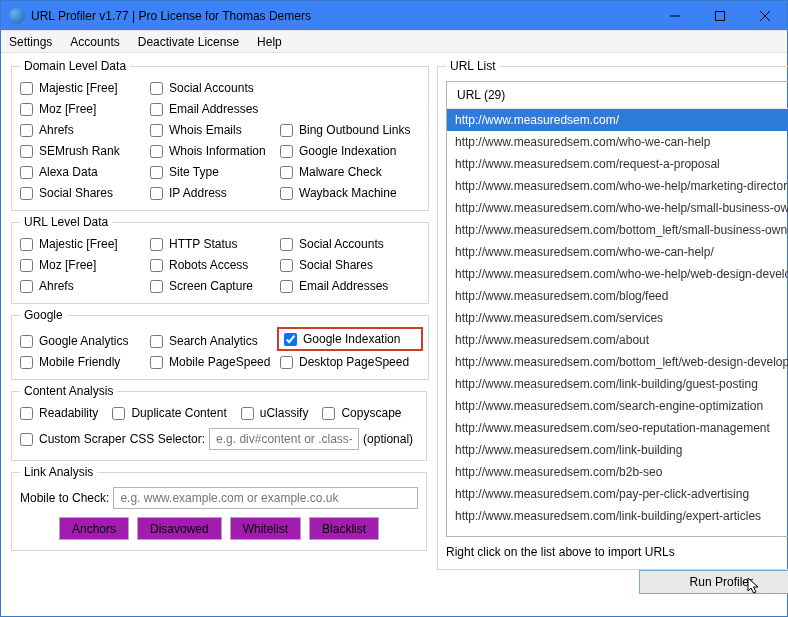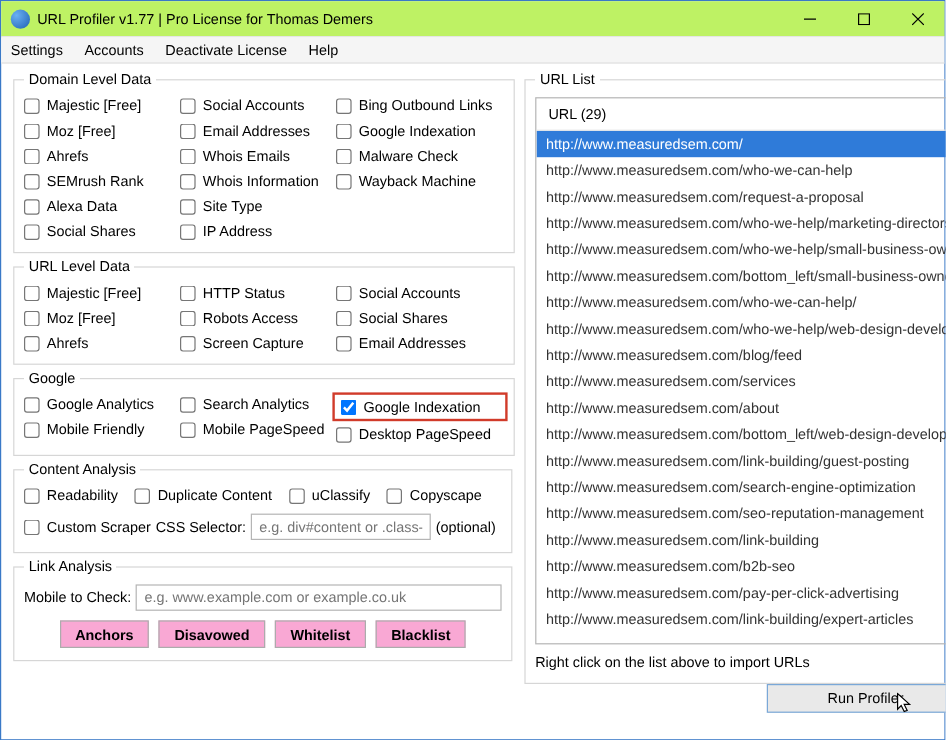--- a/index.html
+++ b/index.html
@@ -5,7 +5,7 @@
 * { box-sizing: border-box; font-family: "Segoe UI", Tahoma, sans-serif; font-size: 12px; }
 body { margin: 0; background: #fff; }
 .window { width: 788px; height: 617px; border: 1px solid #3a79c7; display: flex; flex-direction: column; }
-.titlebar { height: 30px; background: #bef264; display: flex; align-items: center; padding: 0 0 0 8px; border-bottom: 1px solid #e5e5e5; }
+.titlebar { height: 30px; background: #3b82f6; display: flex; align-items: center; padding: 0 0 0 8px; border-bottom: 1px solid #e5e5e5; }
 .titlebar .icon { width: 16px; height: 16px; border-radius: 50%; background: radial-gradient(circle at 30% 30%, #6ab0f3, #1e5fb3); margin-right: 6px; }
 .titlebar .title { flex: 1; color: #000; }
 .winbtns { display: flex; height: 100%; }

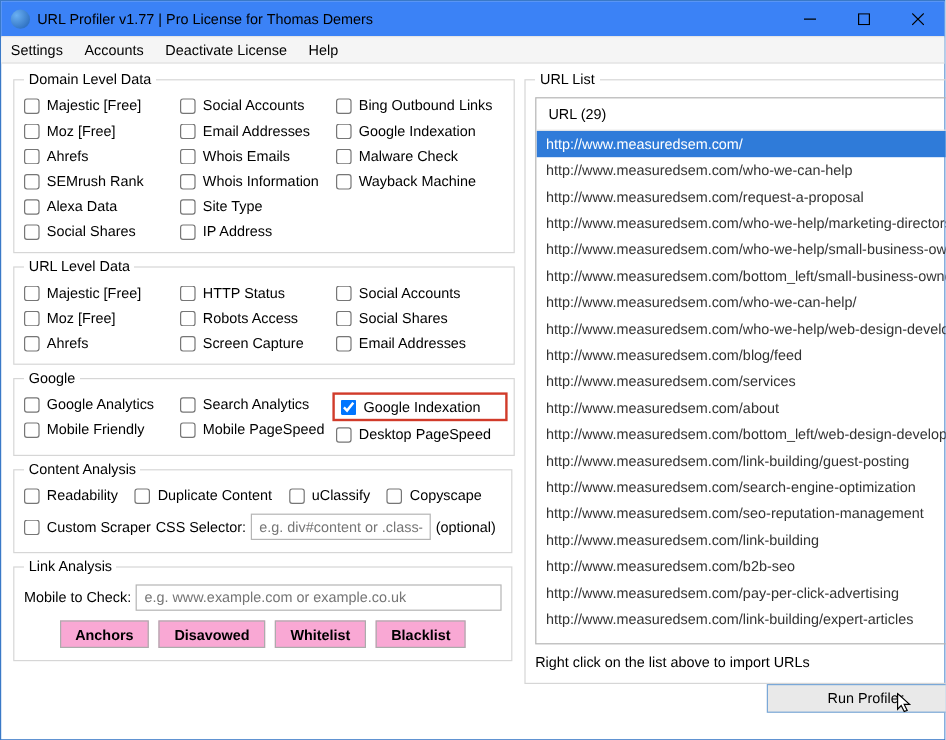--- a/index.html
+++ b/index.html
@@ -19,7 +19,7 @@
 fieldset { border: 1px solid #d6d6d6; margin: 0; padding: 8px 8px 10px 8px; }
 legend { padding: 0 4px; color: #000; }
 .checkrow { display: flex; }
-.checkcol { display: flex; flex-direction: column; gap: 7px; }
+.checkcol { display: flex; flex-direction: column; gap: 7px; justify-content: flex-end; }
 .chk { display: flex; align-items: center; gap: 6px; white-space: nowrap; }
 .chk input { width: 13px; height: 13px; margin: 0; }
 .hl { outline: 2px solid #d13b2a; outline-offset: 1px; padding: 2px 4px; }

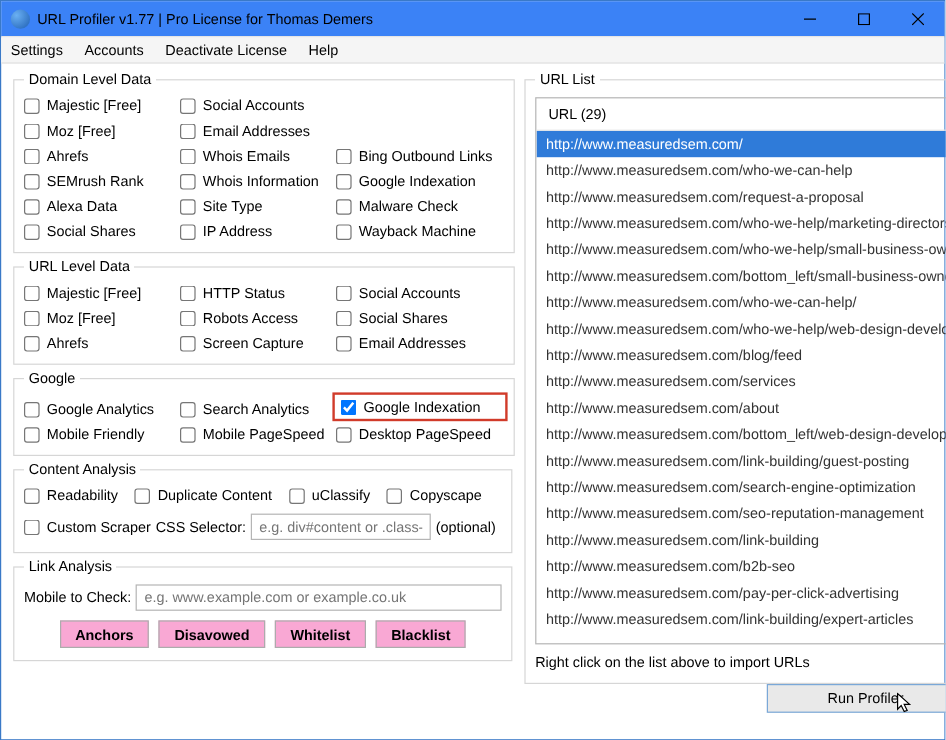--- a/index.html
+++ b/index.html
@@ -26,7 +26,7 @@
 .inline-row { display: flex; align-items: center; gap: 4px; margin-top: 8px; }
 .txt { height: 22px; border: 1px solid #b5b5b5; padding: 0 6px; color: #777; background: #fff; }
 .btnrow { display: flex; gap: 8px; margin-top: 8px; justify-content: center; }
-.btn { height: 23px; padding: 0 12px; background: #f9a8d4; border: 1px solid #acacac; cursor: default; display: flex; align-items: center; font-weight: bold; }
+.btn { height: 23px; padding: 0 12px; background: #a21caf; border: 1px solid #acacac; cursor: default; display: flex; align-items: center; }
 .urlbox { flex: 1; border: 1px solid #b5b5b5; display: flex; flex-direction: column; overflow: hidden; }
 .urlhead { padding: 6px 10px; border-bottom: 1px solid #e5e5e5; }
 .urllist { flex: 1; overflow-y: scroll; }

